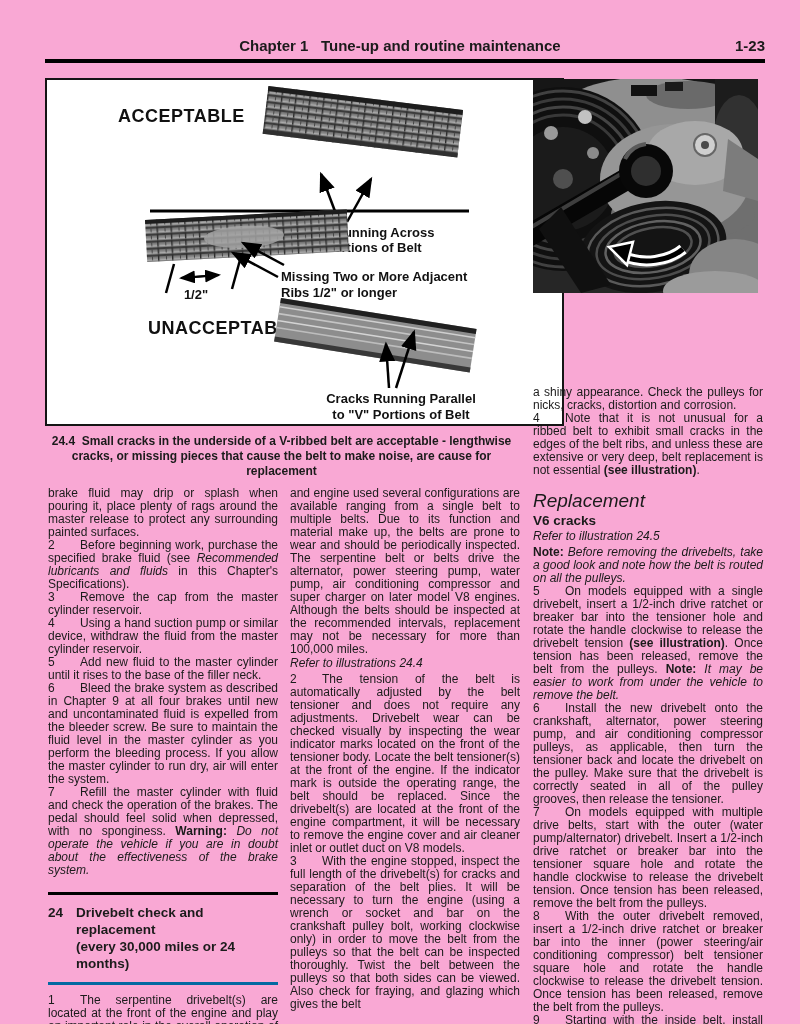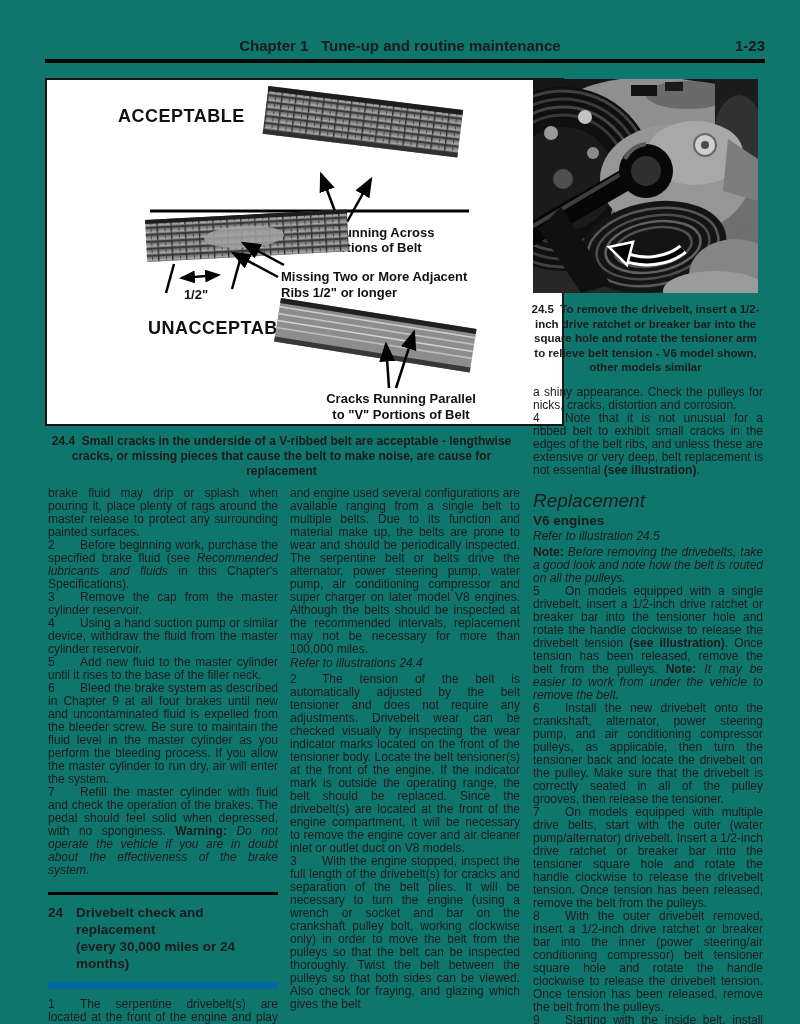--- a/index.html
+++ b/index.html
@@ -3,7 +3,7 @@
 <meta charset="utf-8">
 <style>
   html,body{margin:0;padding:0;background:#e8e8e8;}
-  .page{position:relative;width:800px;height:1024px;background:#0f766e;margin:0 auto;
+  .page{position:relative;width:800px;height:1024px;background:#f9a8d4;margin:0 auto;
         font-family:"Liberation Sans",sans-serif;color:#1b1b1b;overflow:hidden;}
   
   .hdr-title{position:absolute;left:0;right:0;top:37px;text-align:center;font-weight:bold;font-size:15px;}

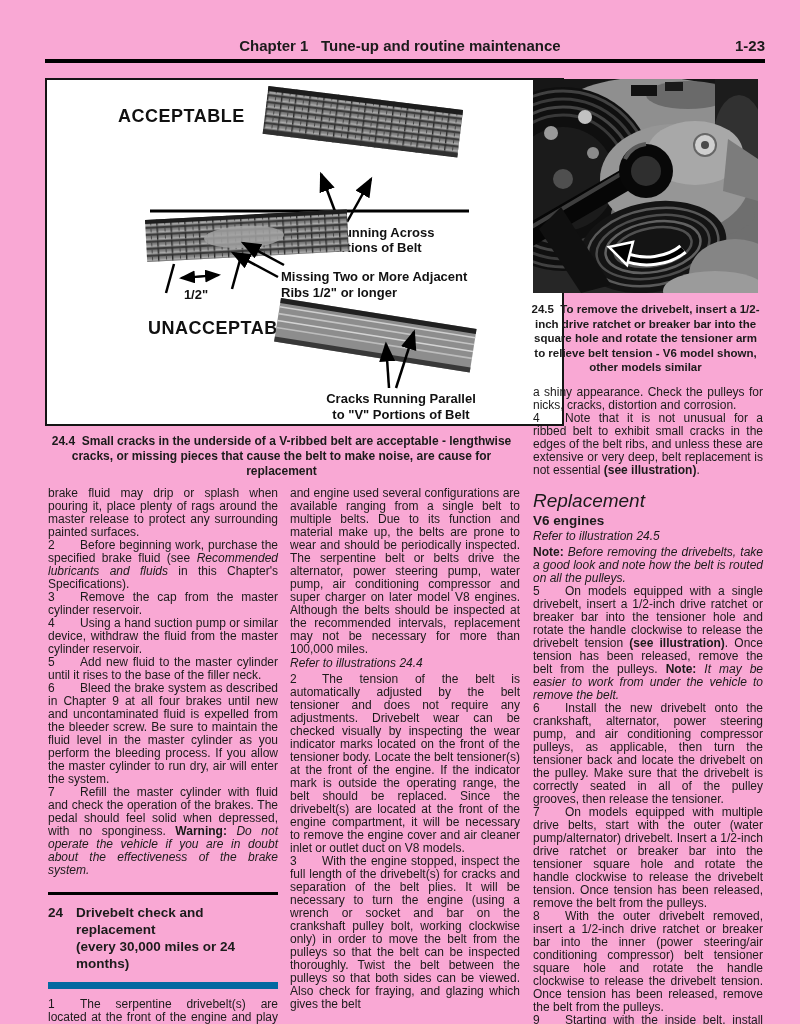--- a/index.html
+++ b/index.html
@@ -176,7 +176,6 @@
       </g>
     </svg>
   </div>
-  <div class="figcap2">24.5&nbsp; To remove the drivebelt, insert a 1/2-inch drive ratchet or breaker bar into the square hole and rotate the tensioner arm to relieve belt tension - V6 model shown, other models similar</div>
 
   <div class="col col-left">
       <p class="para"><span>brake fluid may drip or splash when pouring it, place plenty of rags around the master release to protect any surrounding painted surfaces.</span></p>

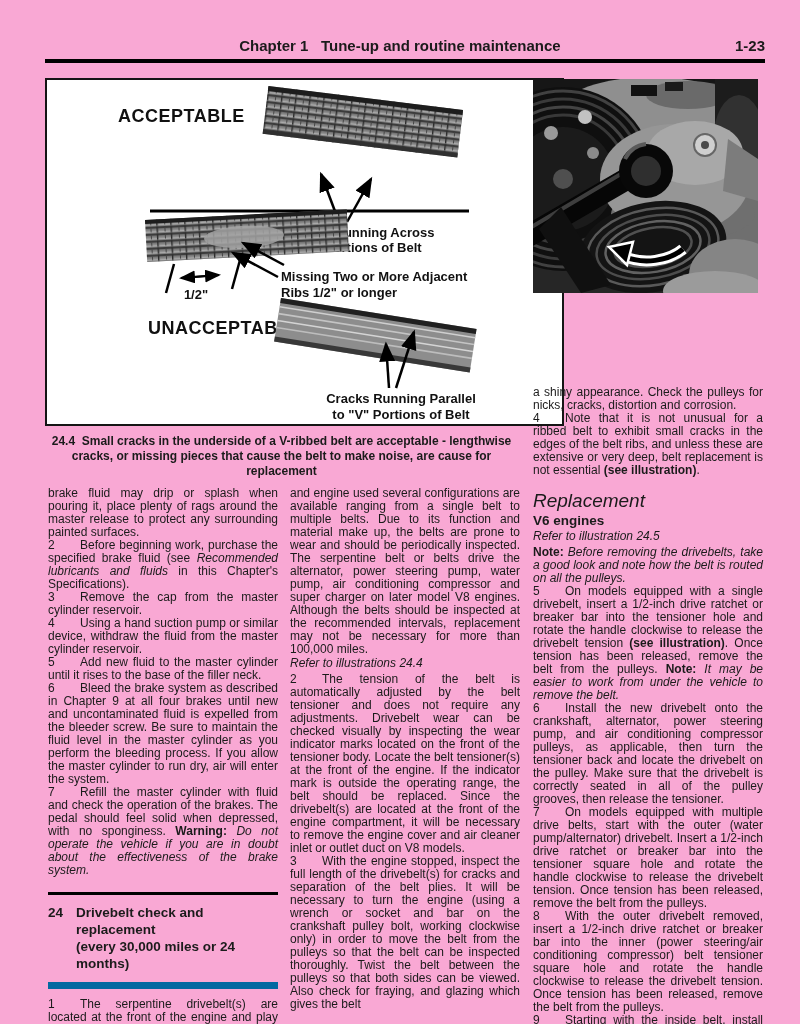--- a/index.html
+++ b/index.html
@@ -202,7 +202,7 @@
       <p class="para"><span>a shiny appearance. Check the pulleys for nicks, cracks, distortion and corrosion.</span></p>
       <p class="para"><span class="pnum">4</span><span>Note that it is not unusual for a ribbed belt to exhibit small cracks in the edges of the belt ribs, and unless these are extensive or very deep, belt replacement is not essential </span><span class="b">(see illustration)</span><span>.</span></p>
       <div class="h2">Replacement</div>
-      <div class="h3">V6 engines</div>
+      <div class="h3">V6 cracks</div>
       <div class="ref">Refer to illustration 24.5</div>
       <p class="para"><span class="b">Note:</span><span class="i"> Before removing the drivebelts, take a good look and note how the belt is routed on all the pulleys.</span></p>
       <p class="para"><span class="pnum">5</span><span>On models equipped with a single drivebelt, insert a 1/2-inch drive ratchet or breaker bar into the tensioner hole and rotate the handle clockwise to release the drivebelt tension </span><span class="b">(see illustration)</span><span>. Once tension has been released, remove the belt from the pulleys. </span><span class="b">Note:</span><span class="i"> It may be easier to work from under the vehicle to remove the belt.</span></p>

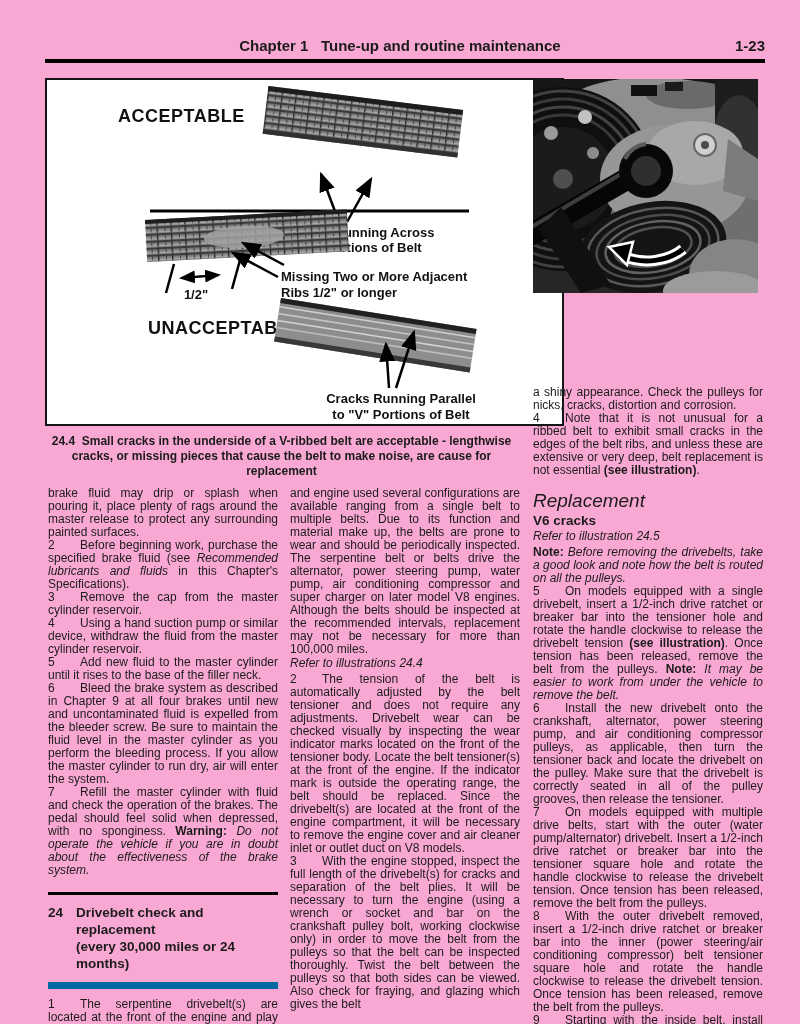--- a/index.html
+++ b/index.html
@@ -30,7 +30,7 @@
   .h3{font-size:13.5px;font-weight:bold;margin:3px 0 3px 0;text-align:left;}
   .ref{font-style:italic;margin:1px 0 3px 0;text-align:left;}
   .secbox{display:flex;margin-top:15px;margin-bottom:9px;padding:9px 0 10px 0;
-          border-top:3px solid #000;border-bottom:7px solid #0369a1;
+          border-top:3px solid #000;border-bottom:3px solid #0369a1;
           font-weight:bold;font-size:13.5px;line-height:17px;text-align:left;}
   .secnum{flex:none;width:28px;}
   .sectitle{white-space:pre-line;}

